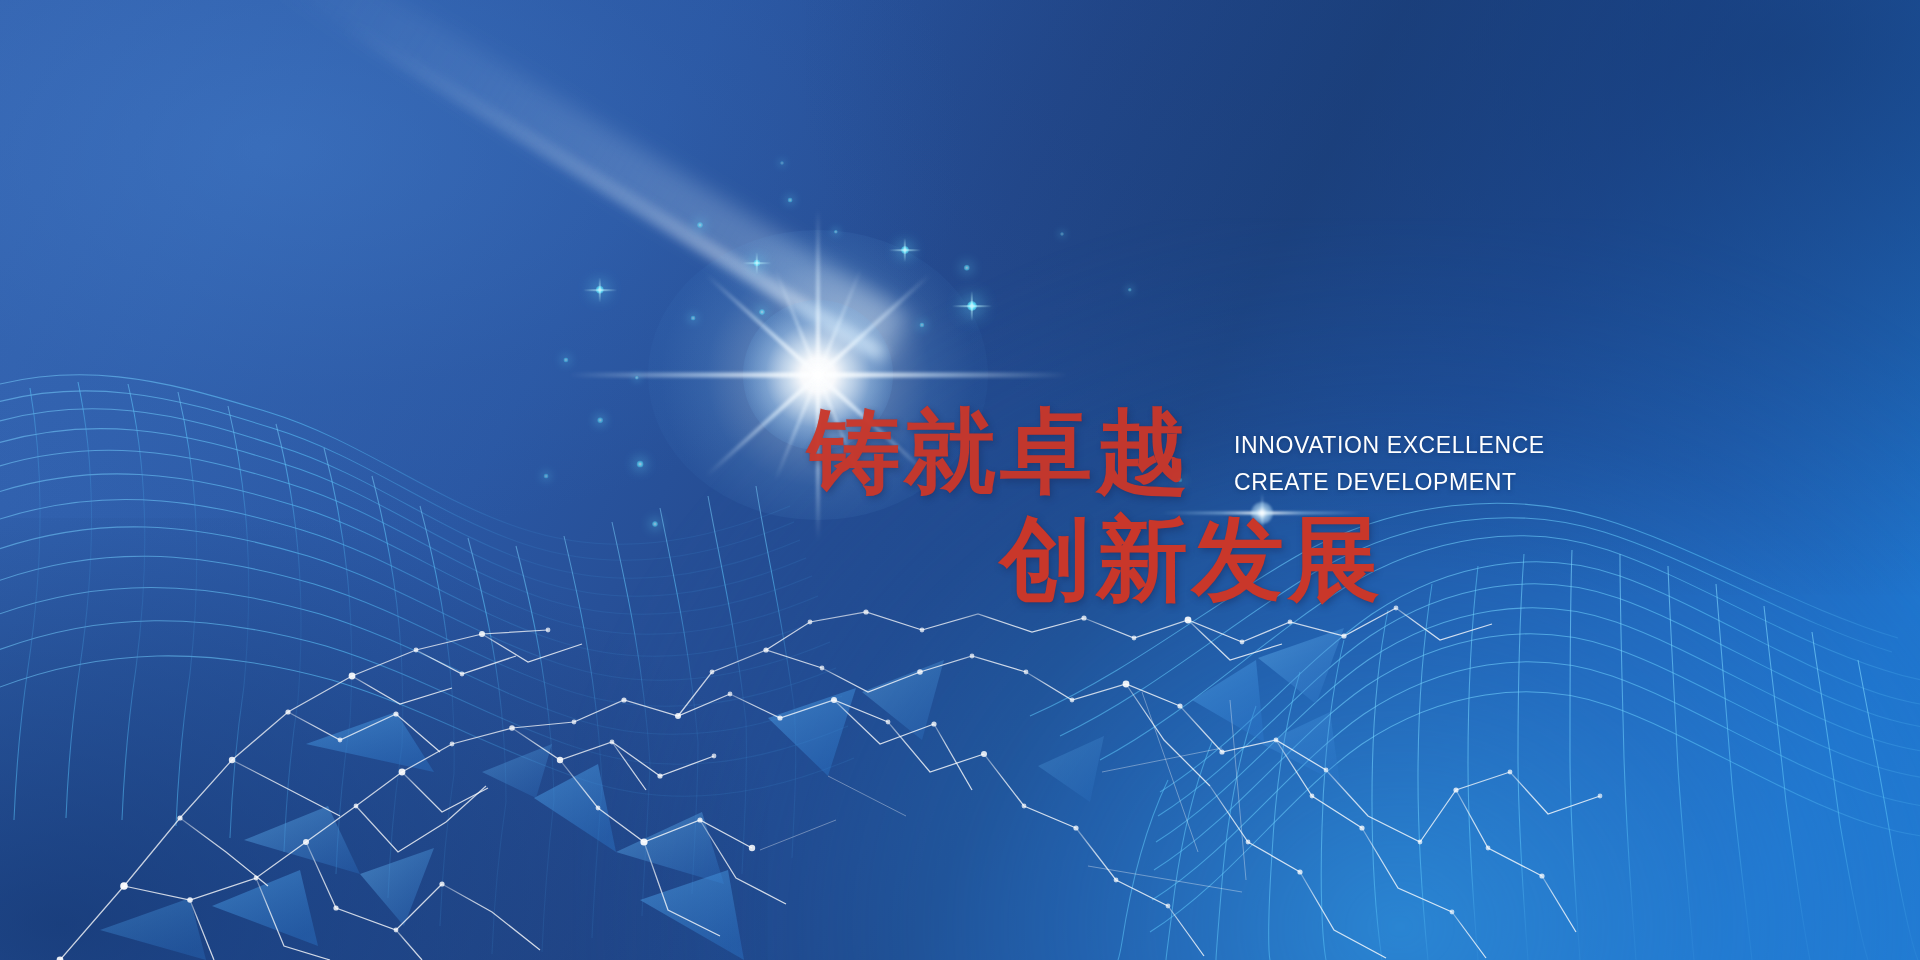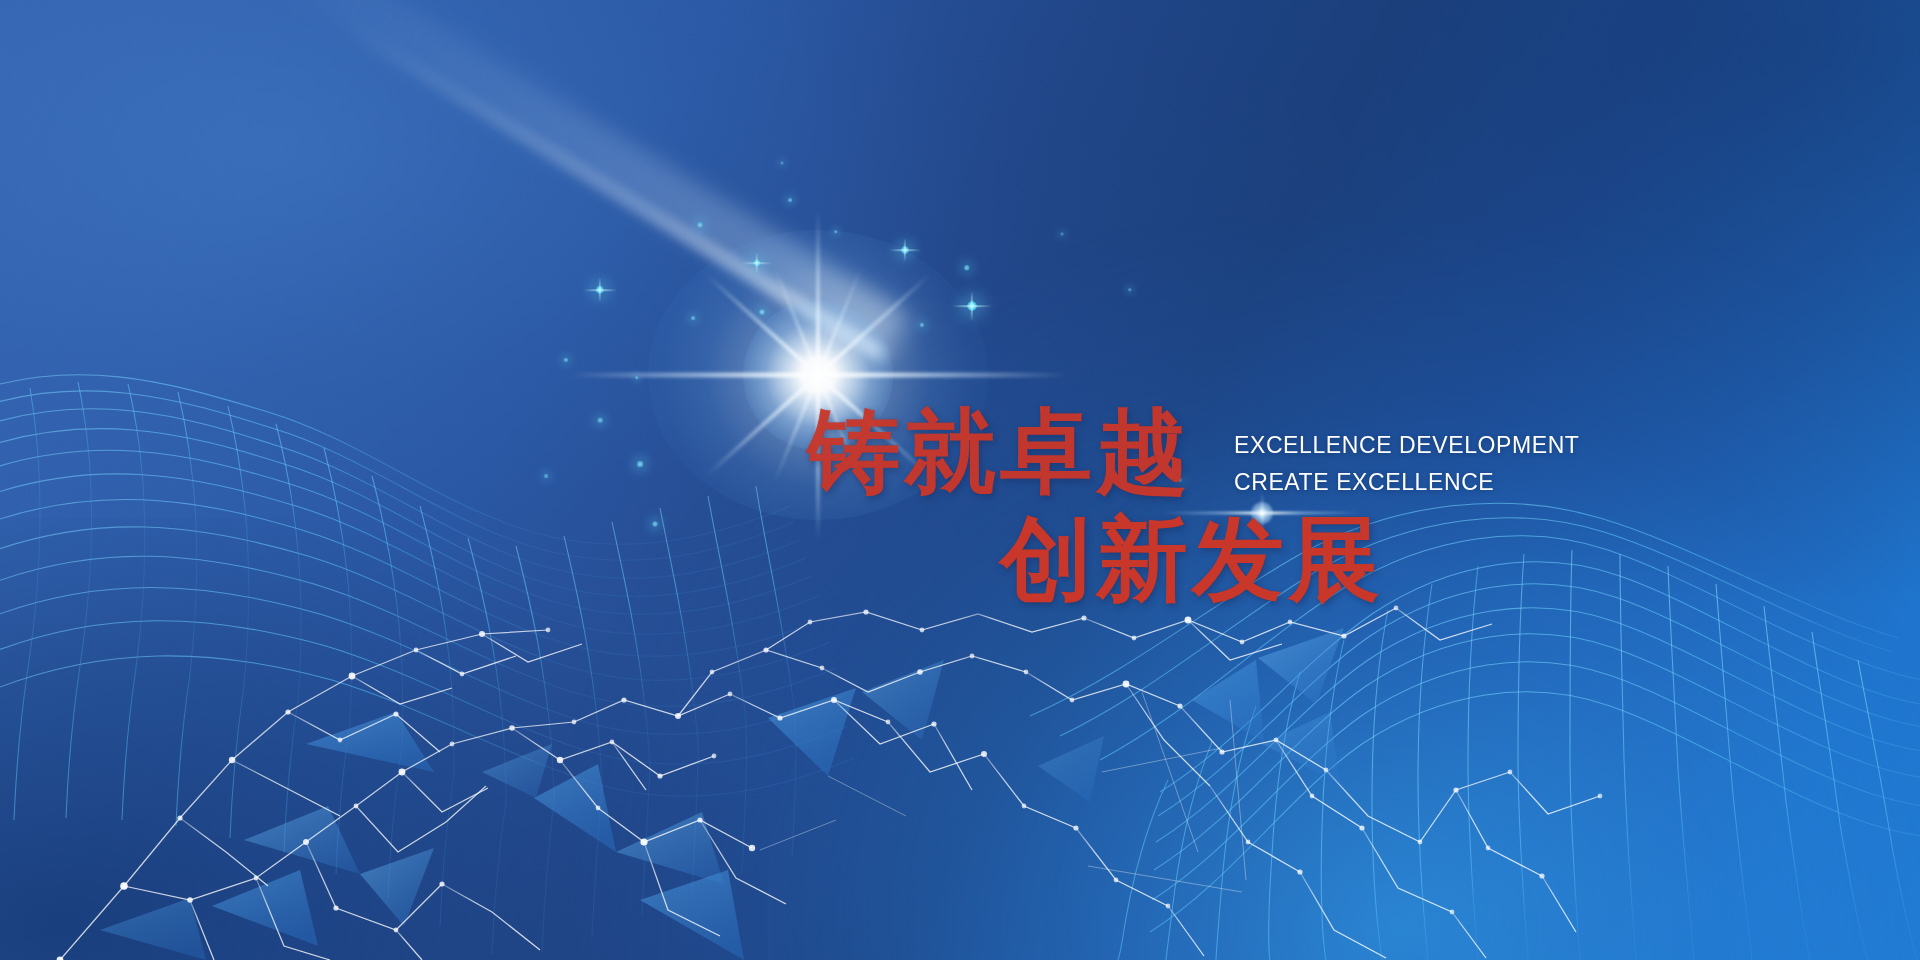--- a/index.html
+++ b/index.html
@@ -555,7 +555,7 @@
   </div>
 
   <div class="en-block">
-    <div class="en-line">EXCELLENCE DEVELOPMENT</div>
+    <div class="en-line">INNOVATION EXCELLENCE</div>
     <div class="en-line">CREATE EXCELLENCE</div>
   </div>
 

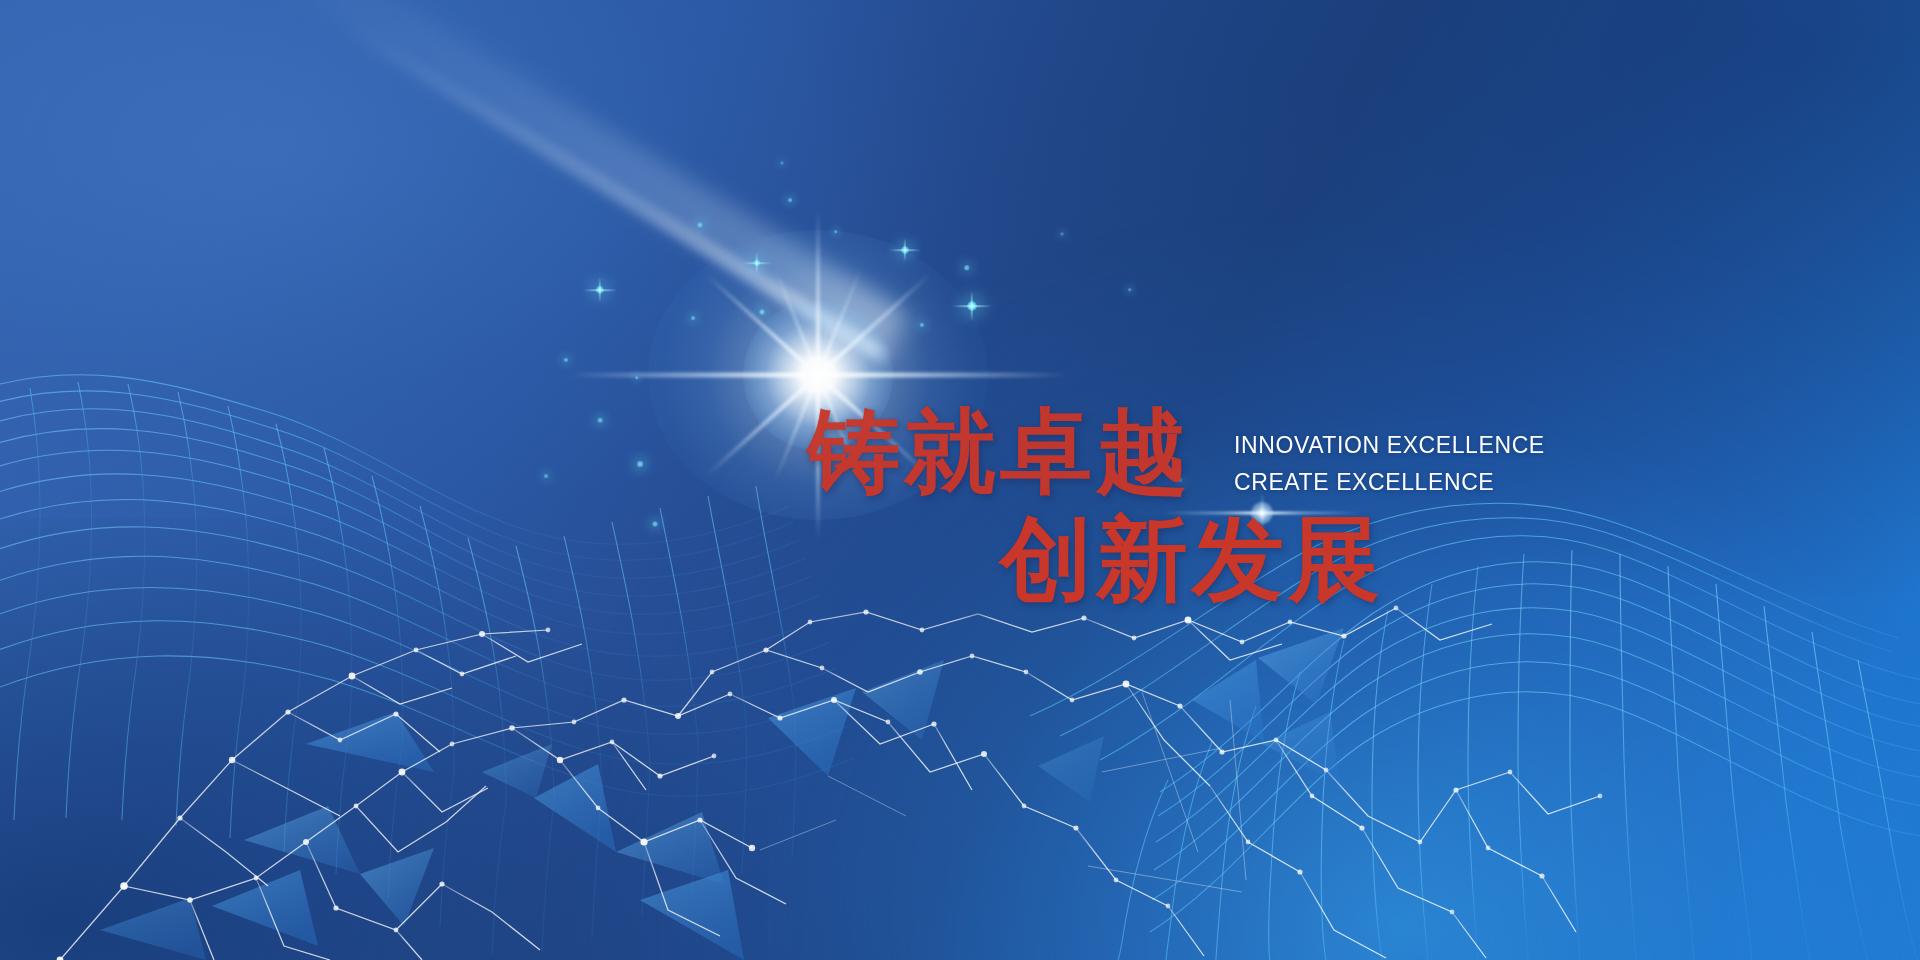--- a/index.html
+++ b/index.html
@@ -556,7 +556,7 @@
 
   <div class="en-block">
     <div class="en-line">INNOVATION EXCELLENCE</div>
-    <div class="en-line">CREATE EXCELLENCE</div>
+    <div class="en-line">CREATE DEVELOPMENT</div>
   </div>
 
 </div>

